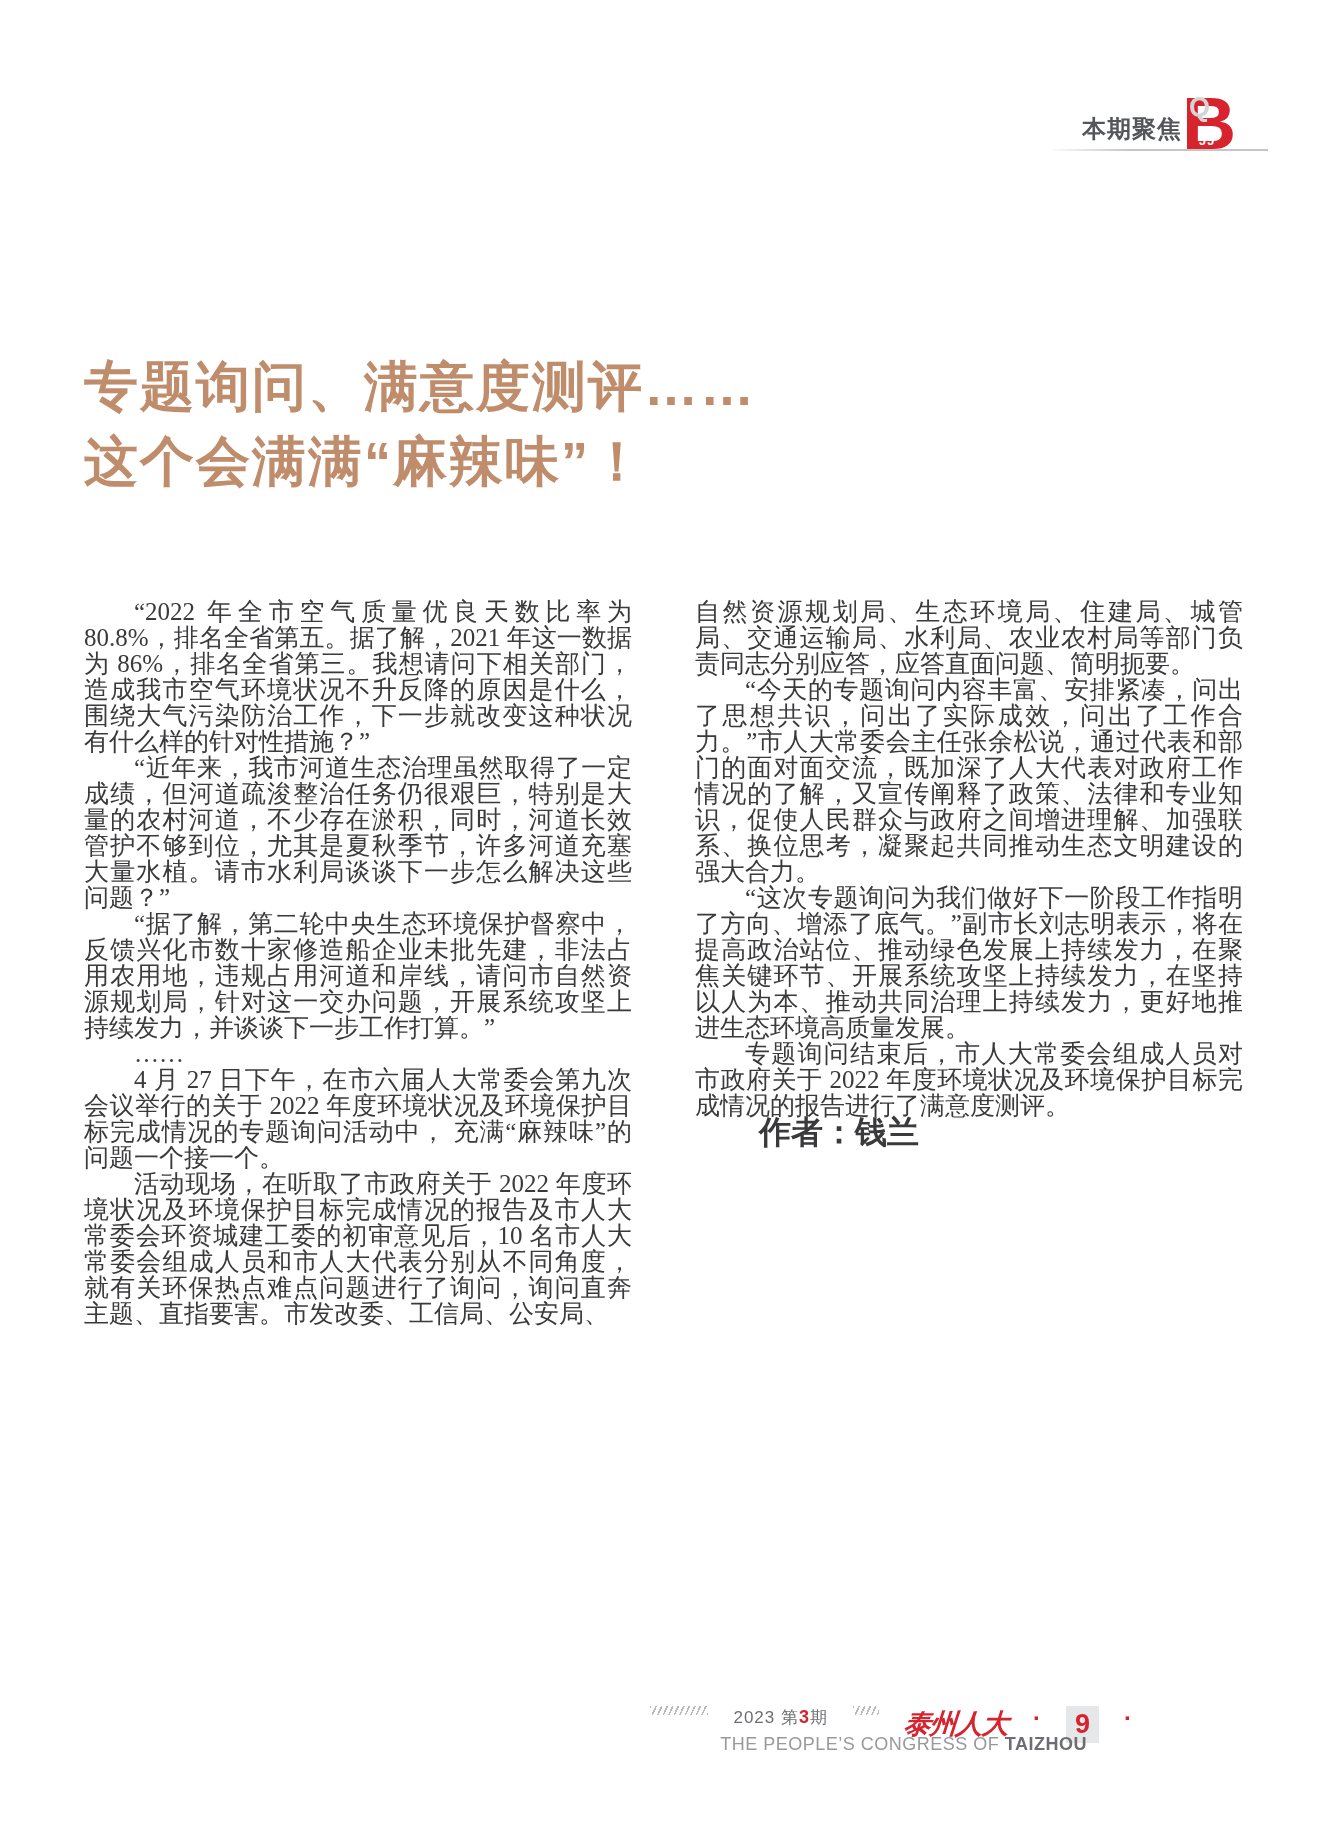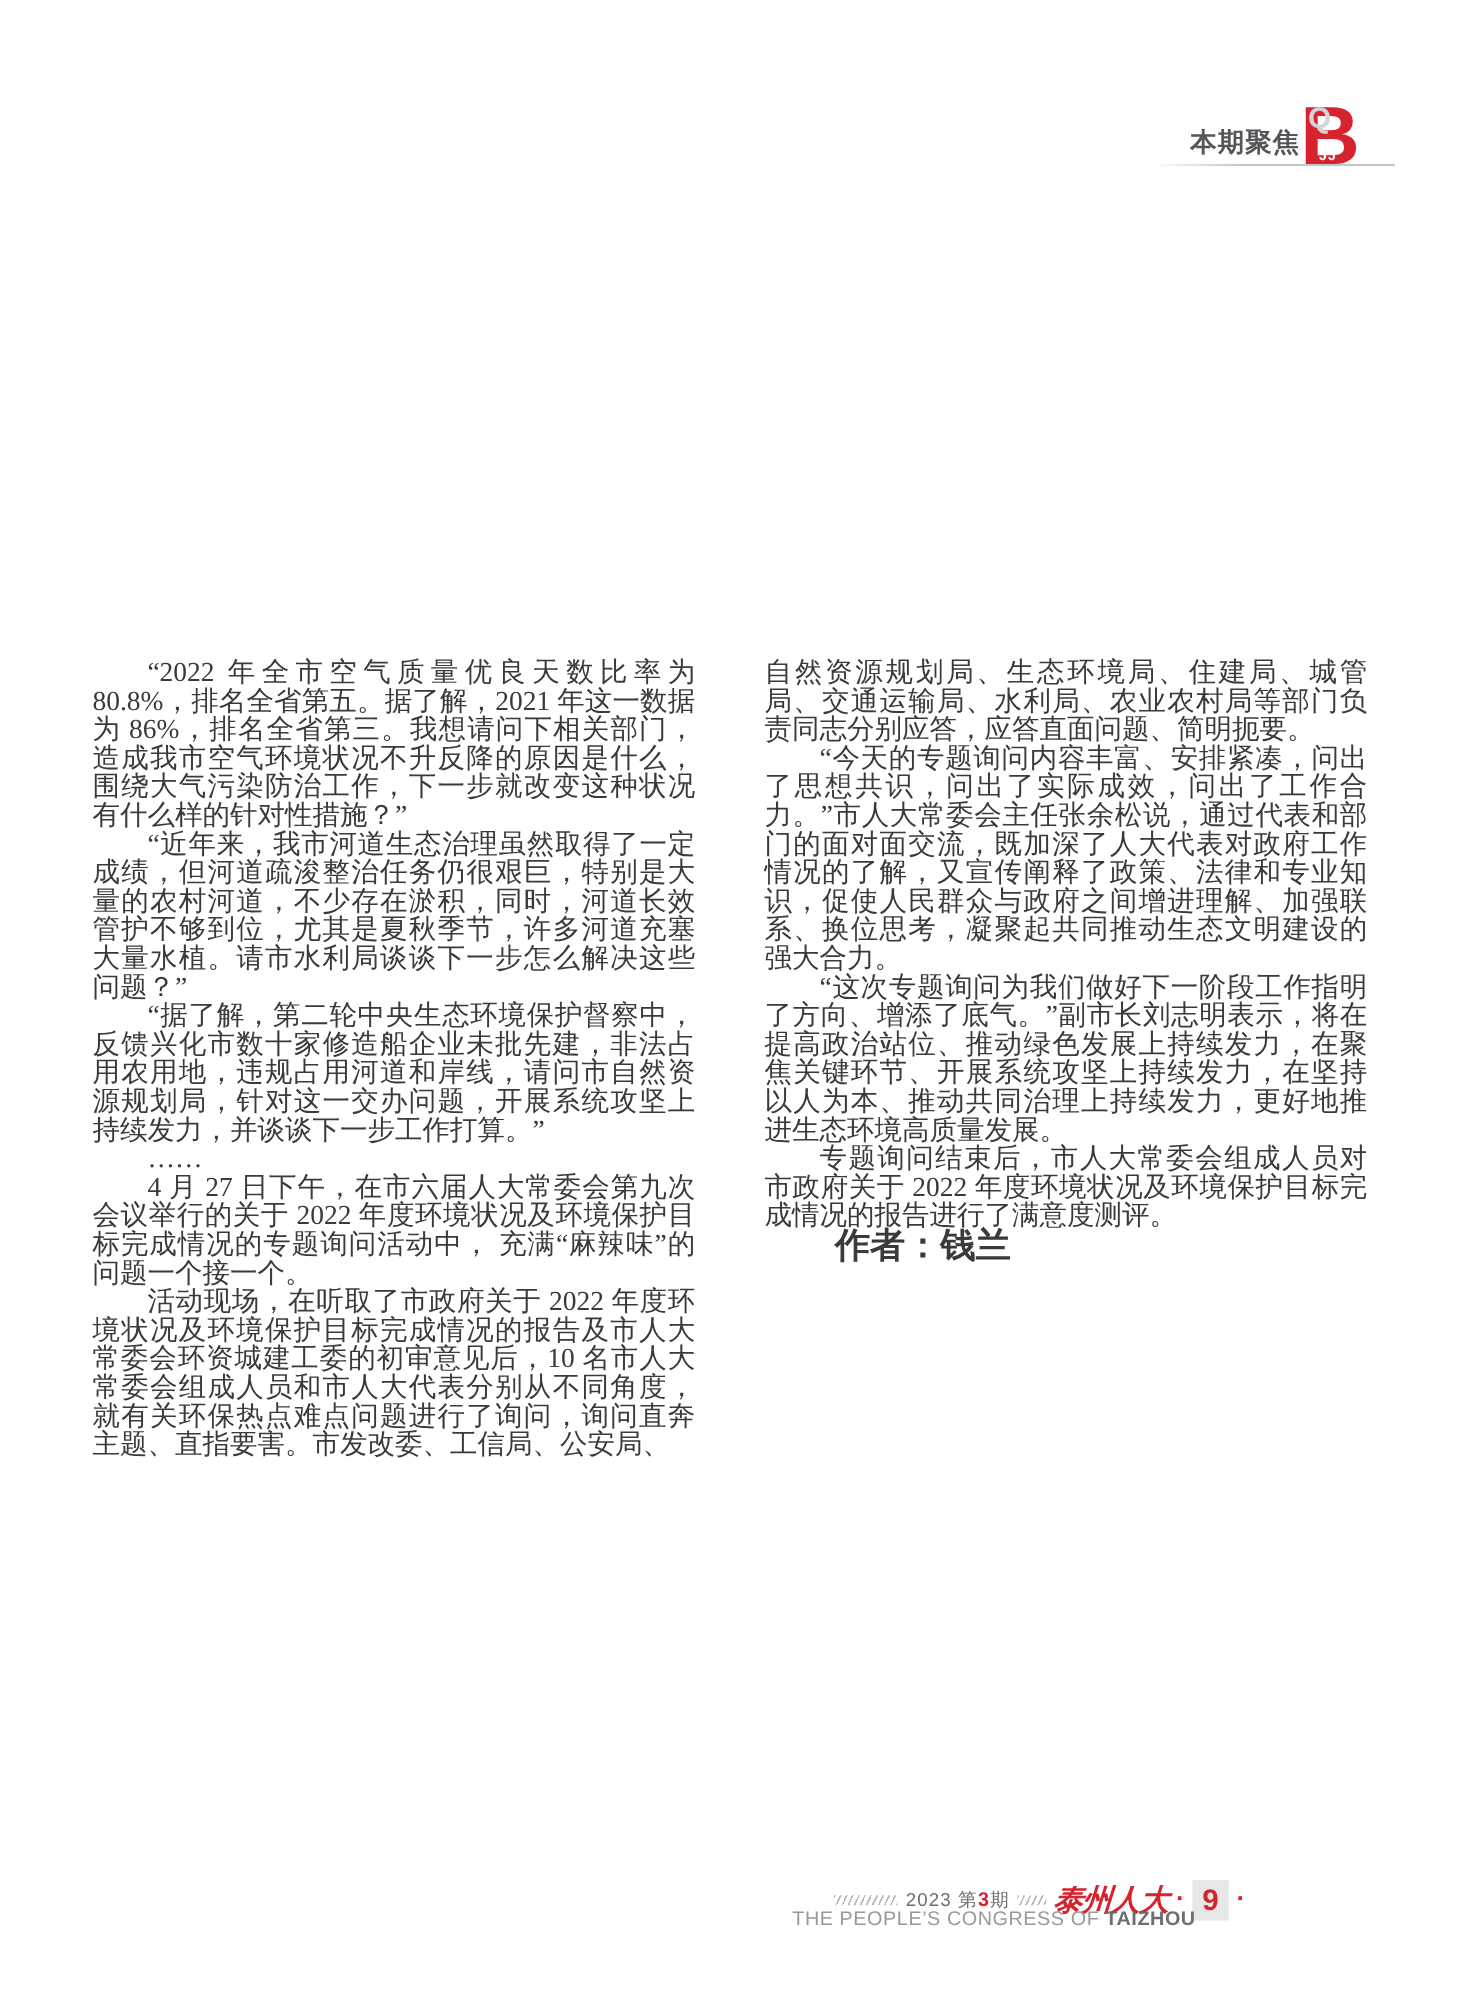--- a/index.html
+++ b/index.html
@@ -96,6 +96,10 @@
     <span class="logo-jj">JJ</span>
   </div>
 
+  <div class="title">
+    <div>专题询问、满意度测评……</div>
+    <div>这个会满满“麻辣味”！</div>
+  </div>
 
   <div class="columns">
     <div class="col">

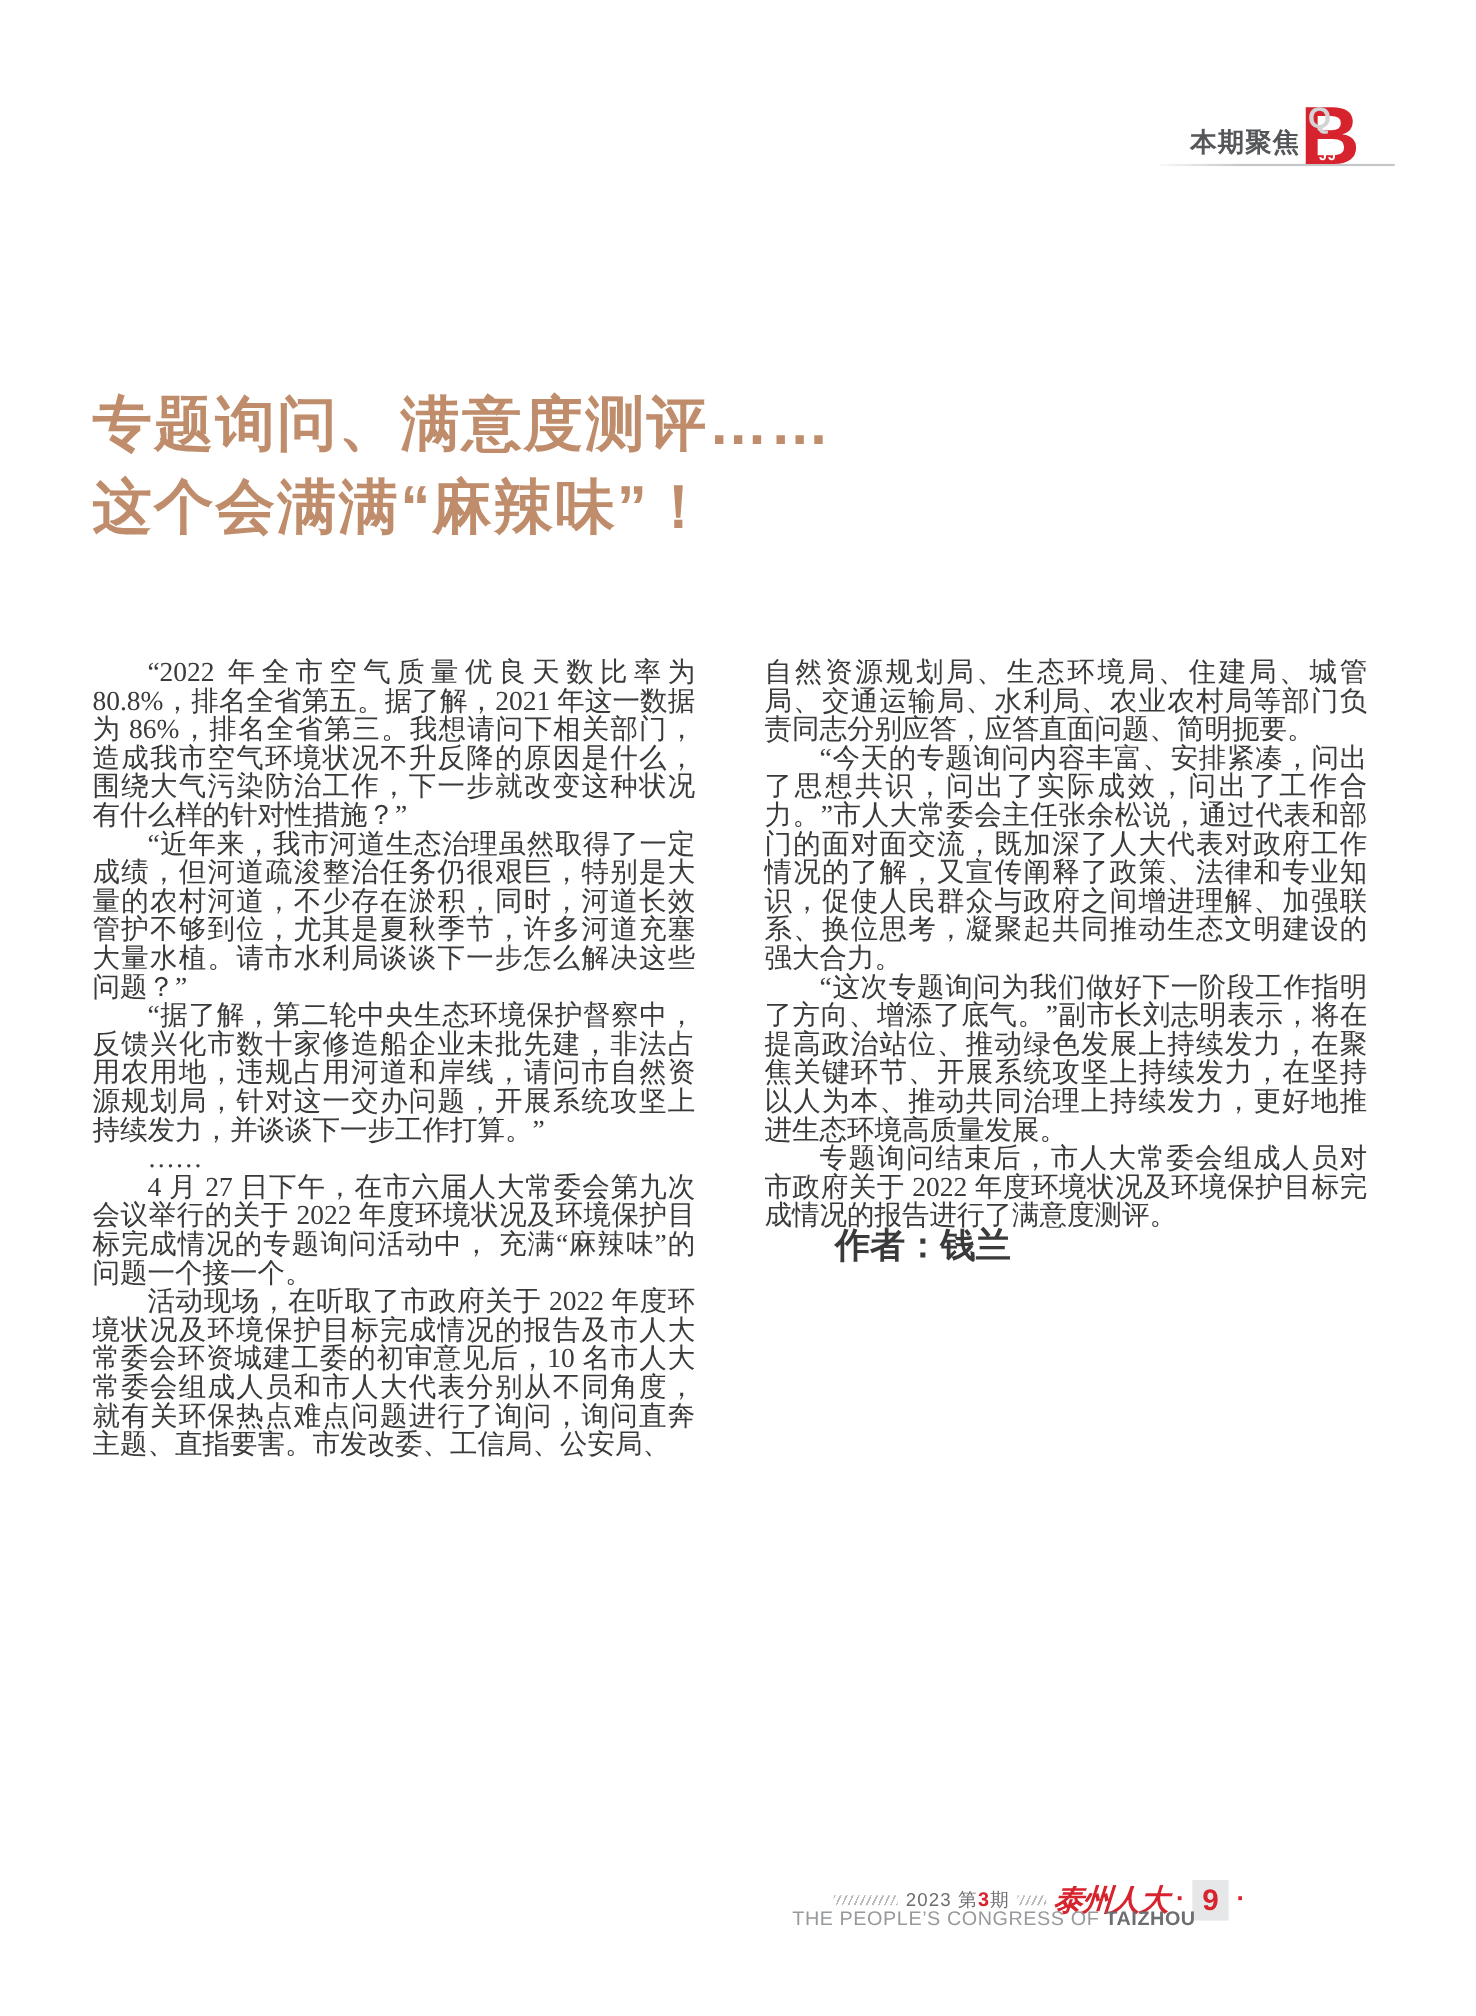--- a/index.html
+++ b/index.html
@@ -57,7 +57,7 @@
   
   .footer-row1 {
     position:absolute; top:1706px; right:210px; height:42px;
-    display:flex; align-items:center; gap:7px;
+    display:flex; align-items:flex-start; gap:25px;
     font-family:"Liberation Sans","DejaVu Sans",sans-serif;
   }
   .hatch { height:9px; background:repeating-linear-gradient(115deg,#b9babc 0 1.5px,transparent 1.5px 5px); }

